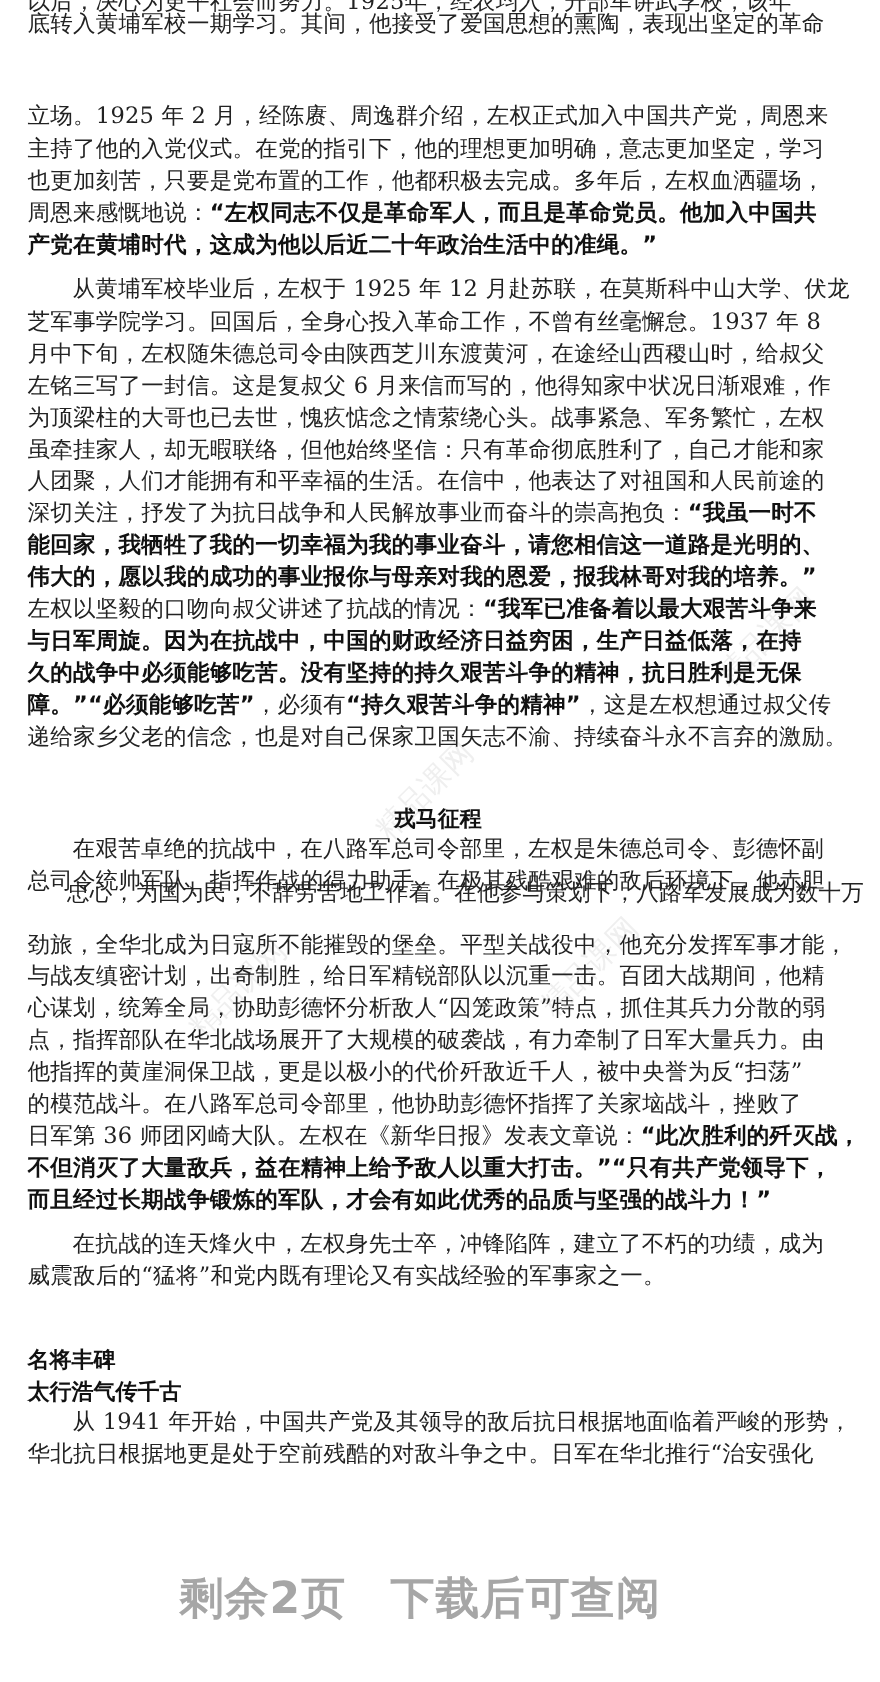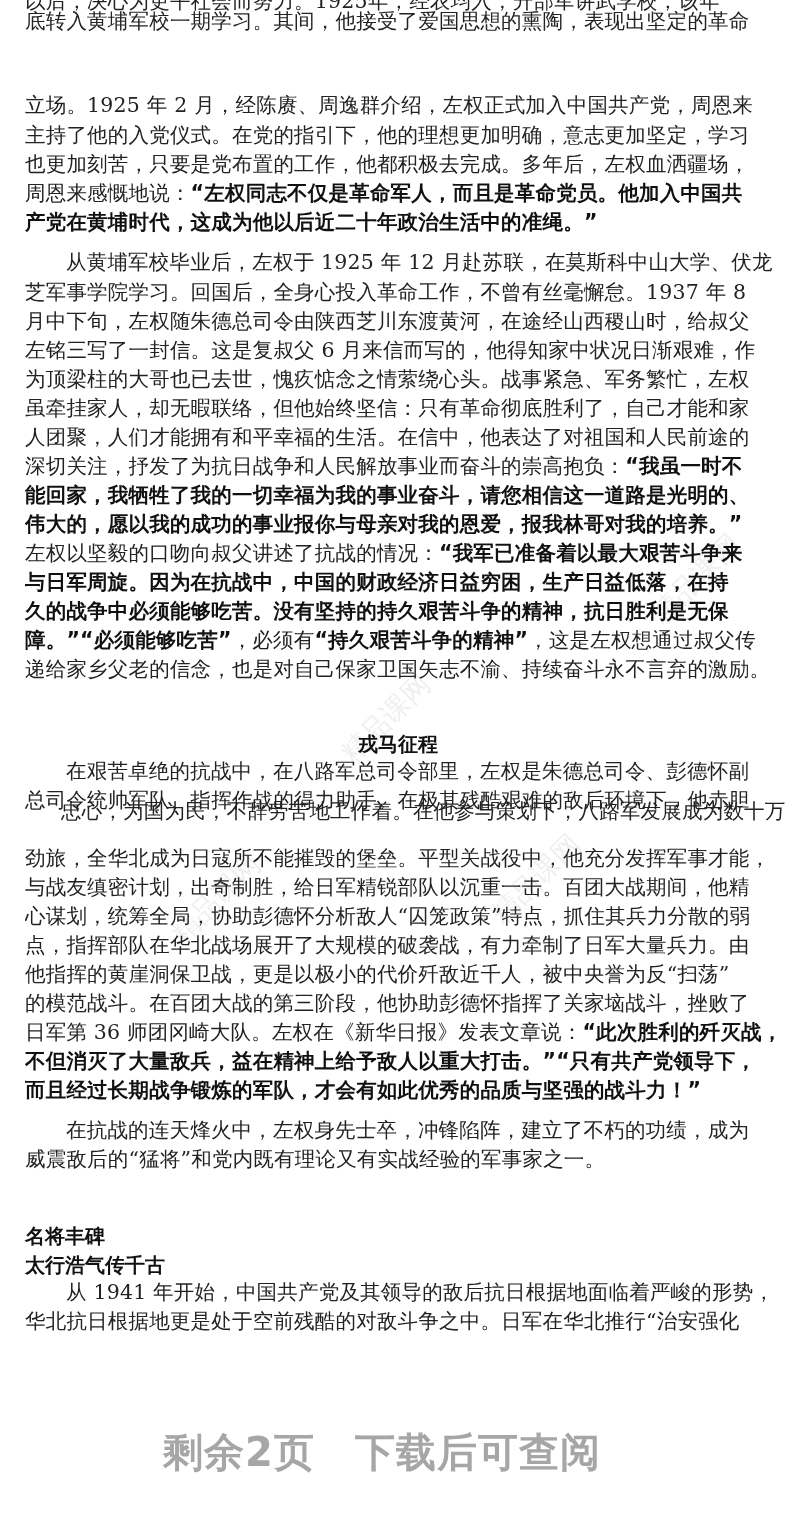--- a/index.html
+++ b/index.html
@@ -73,7 +73,7 @@
   <div class="line" style="top:901px;">心谋划，统筹全局，协助彭德怀分析敌人“囚笼政策”特点，抓住其兵力分散的弱</div>
   <div class="line" style="top:930px;">点，指挥部队在华北战场展开了大规模的破袭战，有力牵制了日军大量兵力。由</div>
   <div class="line" style="top:959px;">他指挥的黄崖洞保卫战，更是以极小的代价歼敌近千人，被中央誉为反“扫荡”</div>
-  <div class="line" style="top:988px;">的模范战斗。在百团大战的第三阶段，他协助彭德怀指挥了关家垴战斗，挫败了</div>
+  <div class="line" style="top:988px;">的模范战斗。在八路军总司令部里，他协助彭德怀指挥了关家垴战斗，挫败了</div>
   <div class="line" style="top:1017px;">
     <span>日军第 36 师团冈崎大队。左权在《新华日报》发表文章说：</span><span class="b">“此次胜利的歼灭战，</span>
   </div>

